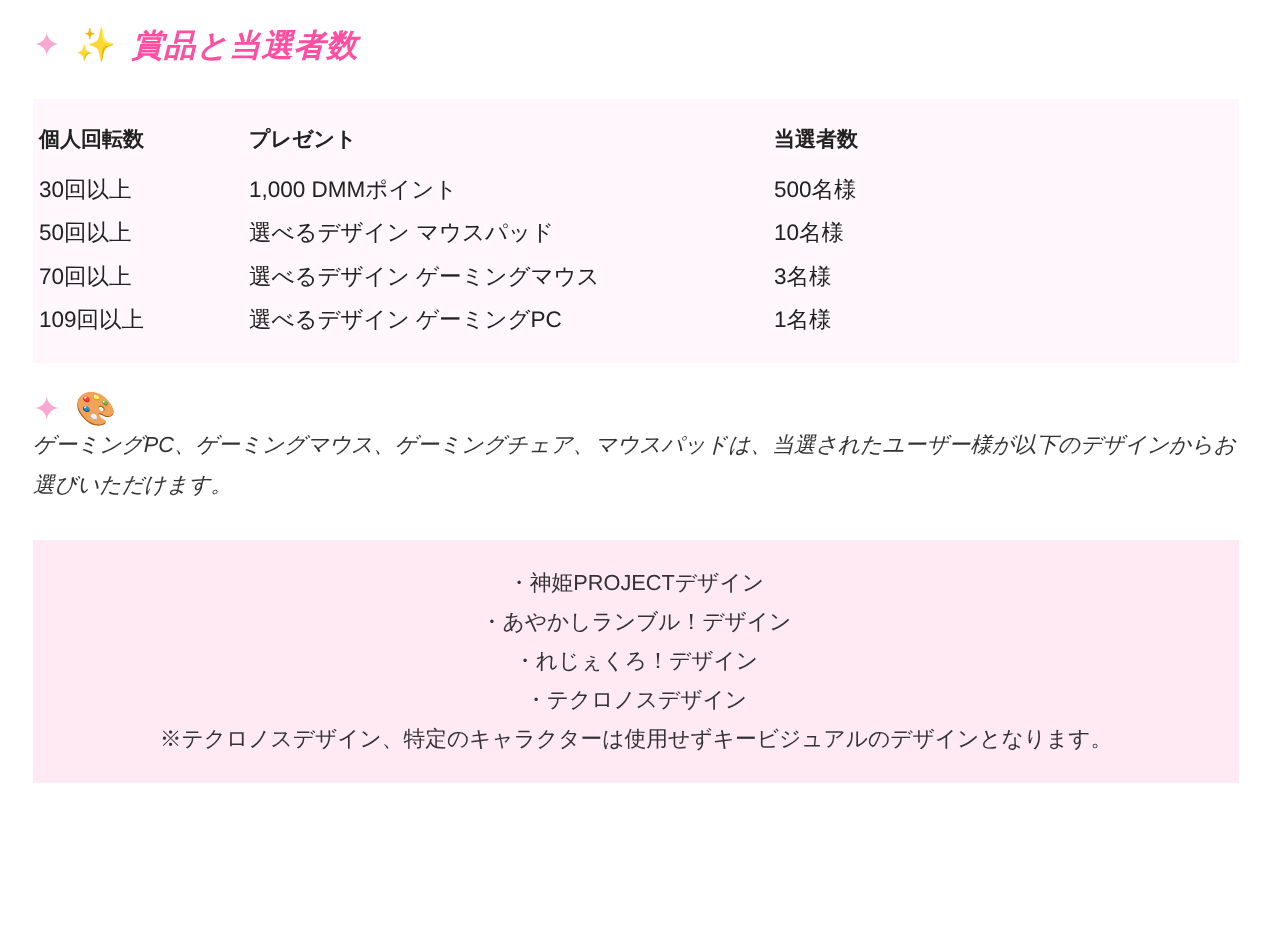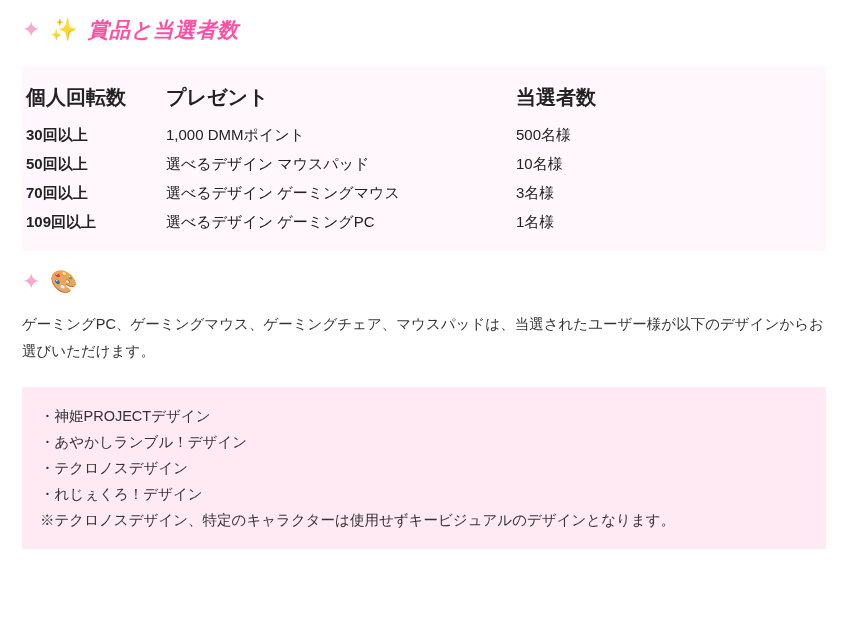--- a/index.html
+++ b/index.html
@@ -68,7 +68,7 @@
     font-weight: bold;
     color: #222222;
     padding: 4px 0 10px 0;
-    font-size: 20px;
+    font-size: 14px;
   }
   table.prize-table td {
     text-align: left;

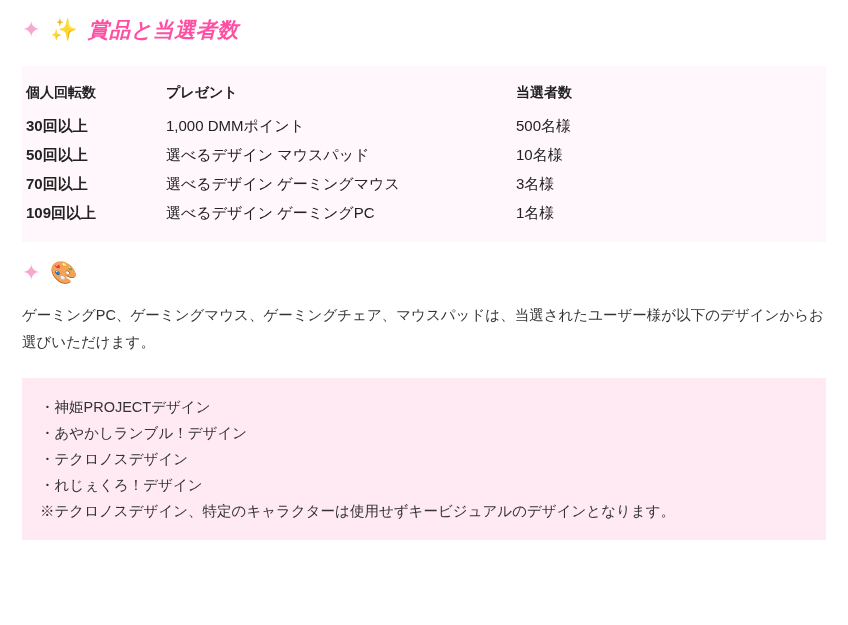--- a/index.html
+++ b/index.html
@@ -76,7 +76,7 @@
     color: #222222;
     font-size: 15px;
   }
-  .col-spins { width: 140px; padding-left: 4px; font-weight: bold; }
+  .col-spins { width: 140px; padding-left: 4px; }
   .col-prize { width: 350px; }
   .col-winners { width: auto; }
   table.prize-table th.col-spins,

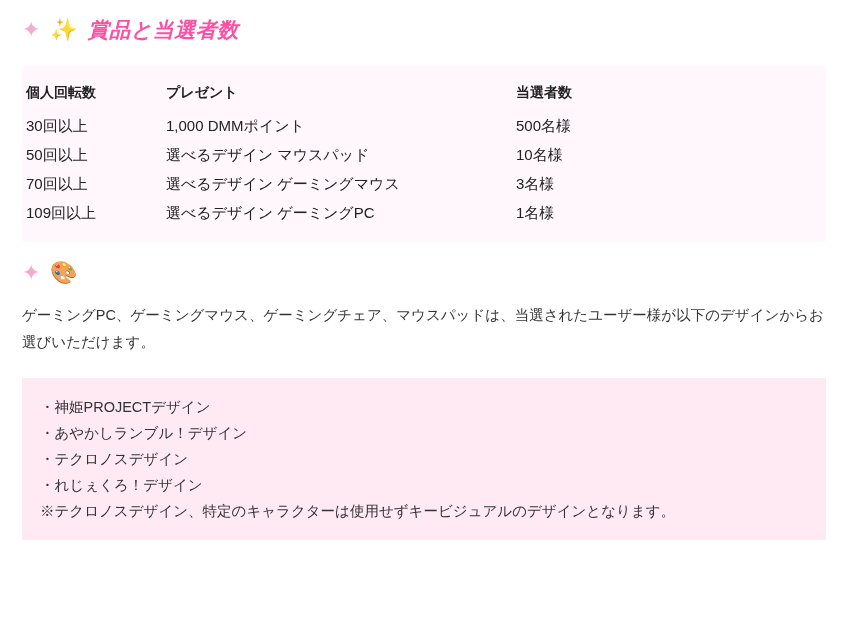--- a/index.html
+++ b/index.html
@@ -84,10 +84,11 @@
 
   
   .body-text {
-    margin: 18px 22px 0 22px;
+    margin: 0 22px 0 22px;
     font-size: 14.5px;
     line-height: 1.85;
     color: #333333;
+    font-style: italic;
   }
 
   

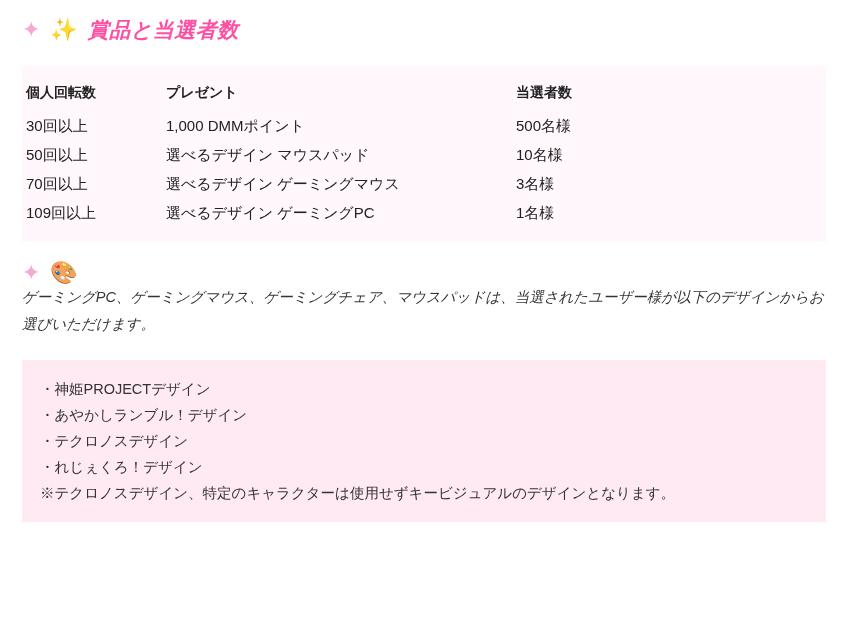--- a/index.html
+++ b/index.html
@@ -96,6 +96,7 @@
     margin: 22px 22px 0 22px;
     background: #ffe9f2;
     padding: 16px 18px 16px 18px;
+    text-align: center;
   }
   .design-line {
     font-size: 14.5px;

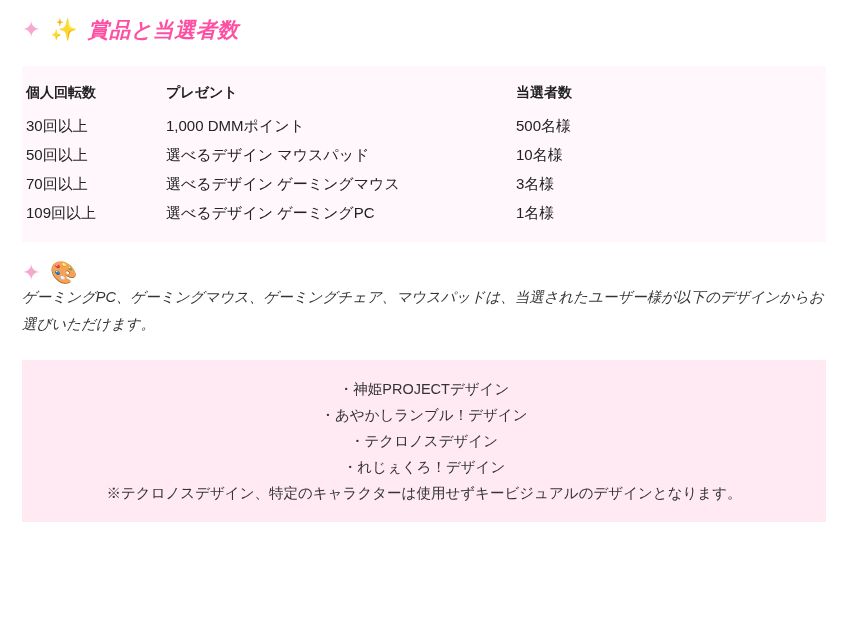--- a/index.html
+++ b/index.html
@@ -162,8 +162,8 @@
   <div class="design-box">
     <div class="design-line">・神姫PROJECTデザイン</div>
     <div class="design-line">・あやかしランブル！デザイン</div>
+    <div class="design-line">・れじぇくろ！デザイン</div>
     <div class="design-line">・テクロノスデザイン</div>
-    <div class="design-line">・れじぇくろ！デザイン</div>
     <div class="design-line note">※テクロノスデザイン、特定のキャラクターは使用せずキービジュアルのデザインとなります。</div>
   </div>
 

